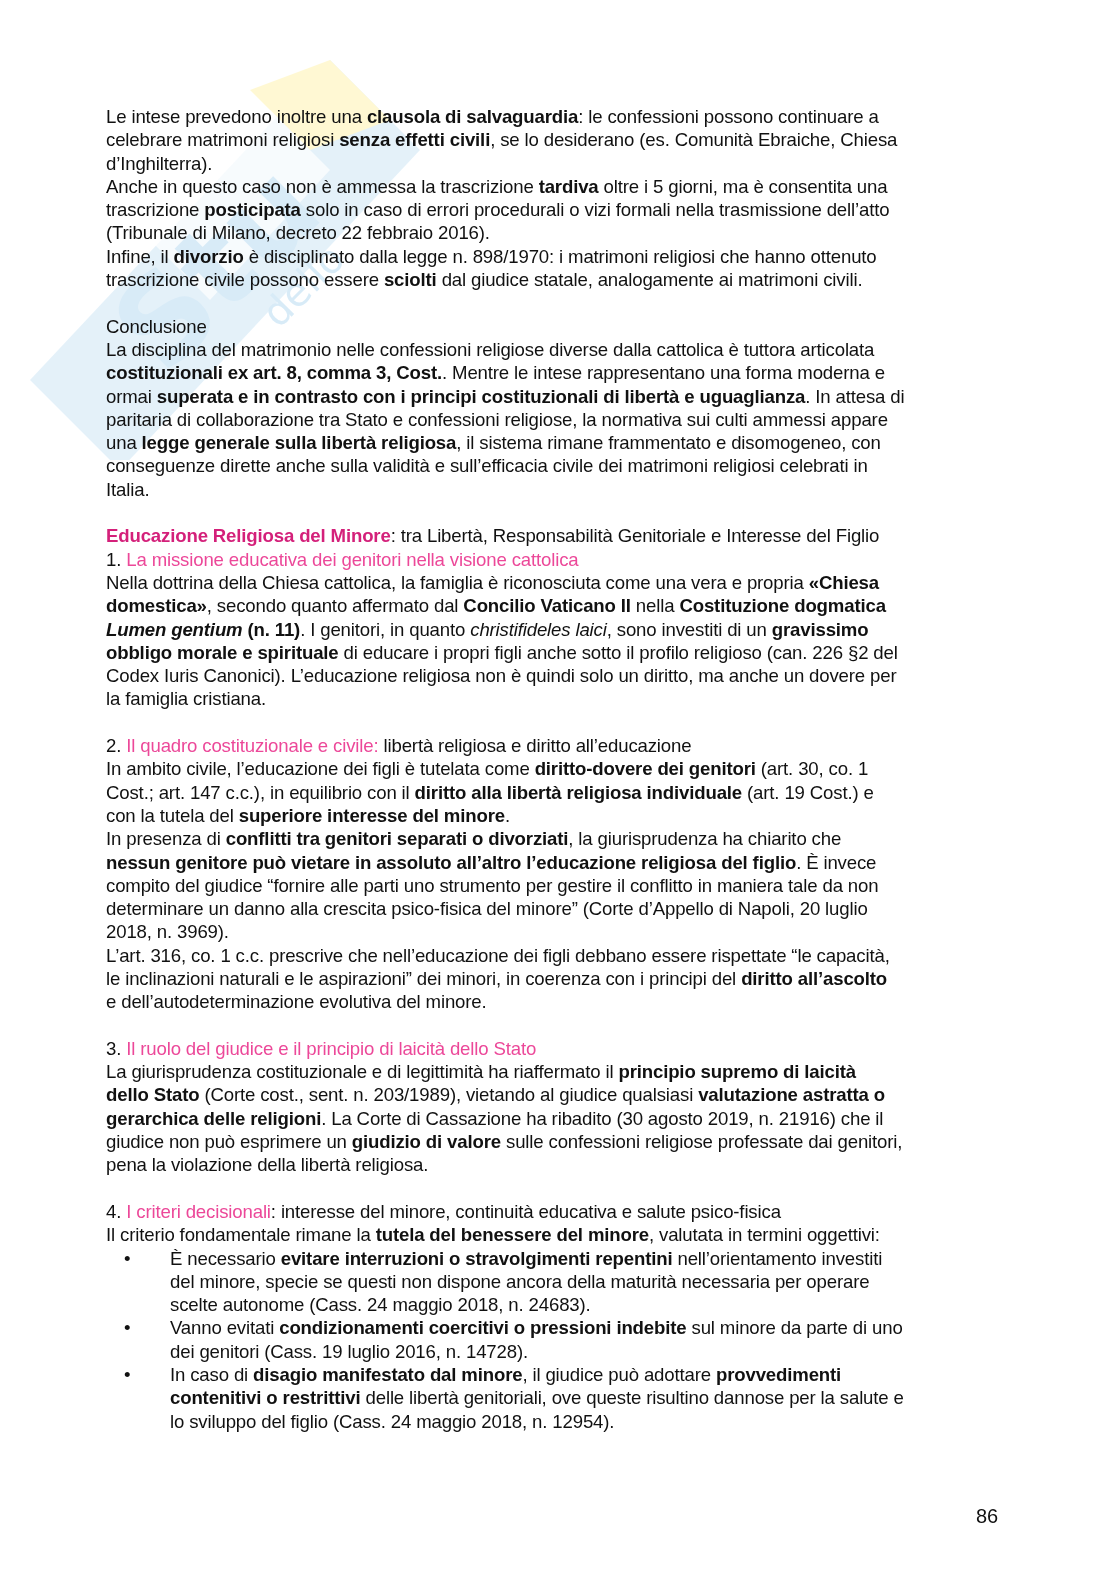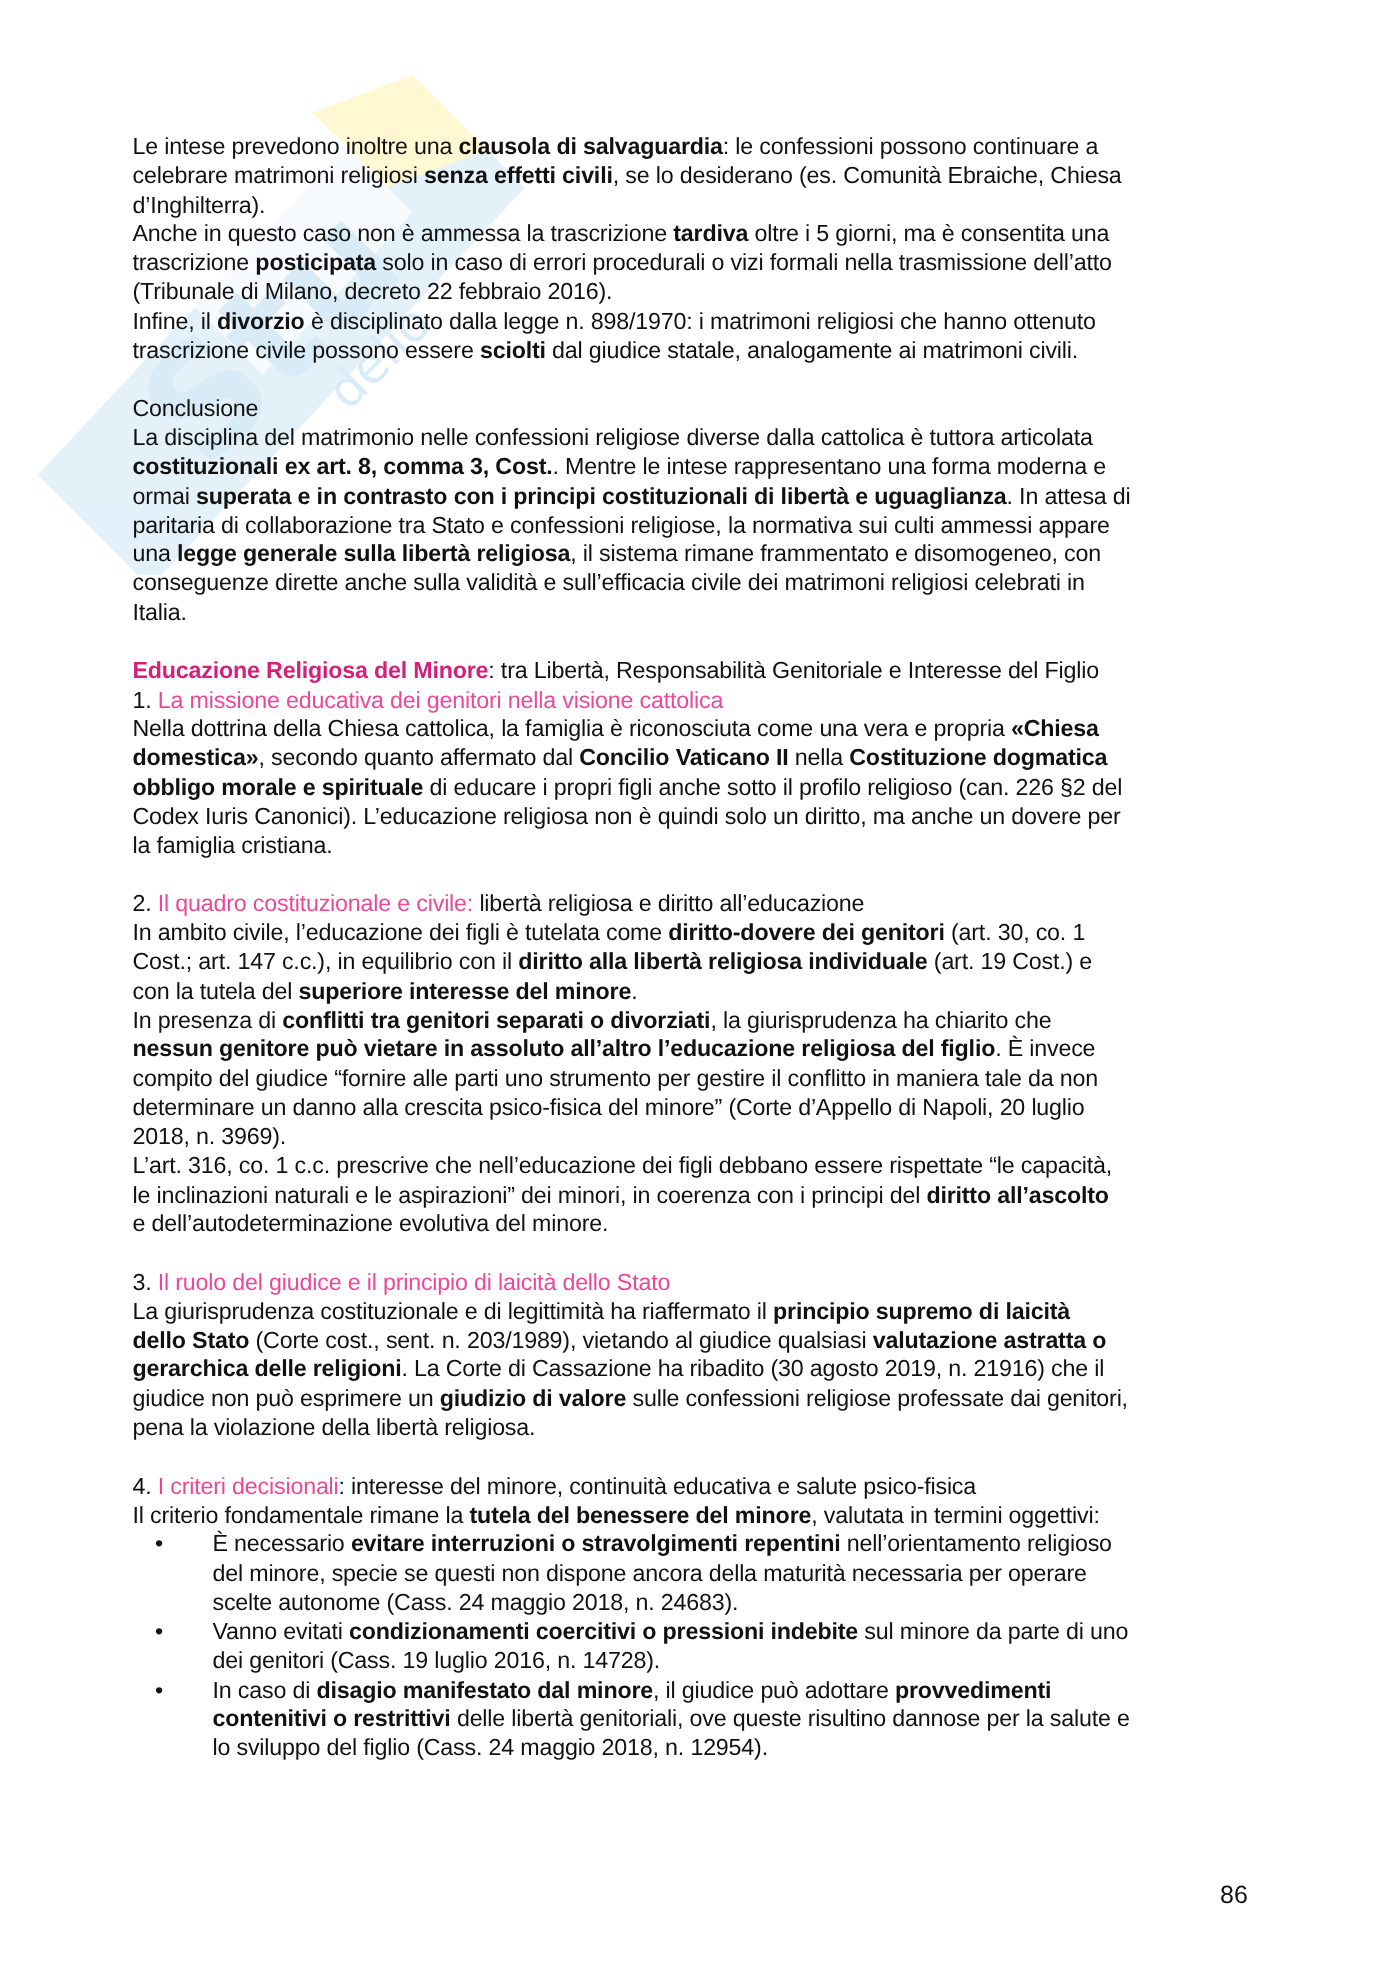--- a/index.html
+++ b/index.html
@@ -99,6 +99,7 @@
       <div class="line"><span>1. </span><span class="pink">La missione educativa dei genitori nella visione cattolica</span></div>
       <div class="line"><span>Nella dottrina della Chiesa cattolica, la famiglia è riconosciuta come una vera e propria </span><span style="font-weight: bold;">«Chiesa</span></div>
       <div class="line"><span style="font-weight: bold;">domestica»</span><span>, secondo quanto affermato dal </span><span style="font-weight: bold;">Concilio Vaticano II</span><span> nella </span><span style="font-weight: bold;">Costituzione dogmatica</span></div>
+      <div class="line"><span style="font-weight: bold; font-style: italic;">Lumen gentium</span><span style="font-weight: bold;"> (n. 11)</span><span>. I genitori, in quanto </span><span style="font-style: italic;">christifideles laici</span><span>, sono investiti di un </span><span style="font-weight: bold;">gravissimo</span></div>
       <div class="line"><span style="font-weight: bold;">obbligo morale e spirituale</span><span> di educare i propri figli anche sotto il profilo religioso (can. 226 §2 del</span></div>
       <div class="line"><span>Codex Iuris Canonici). L’educazione religiosa non è quindi solo un diritto, ma anche un dovere per</span></div>
       <div class="line"><span>la famiglia cristiana.</span></div>

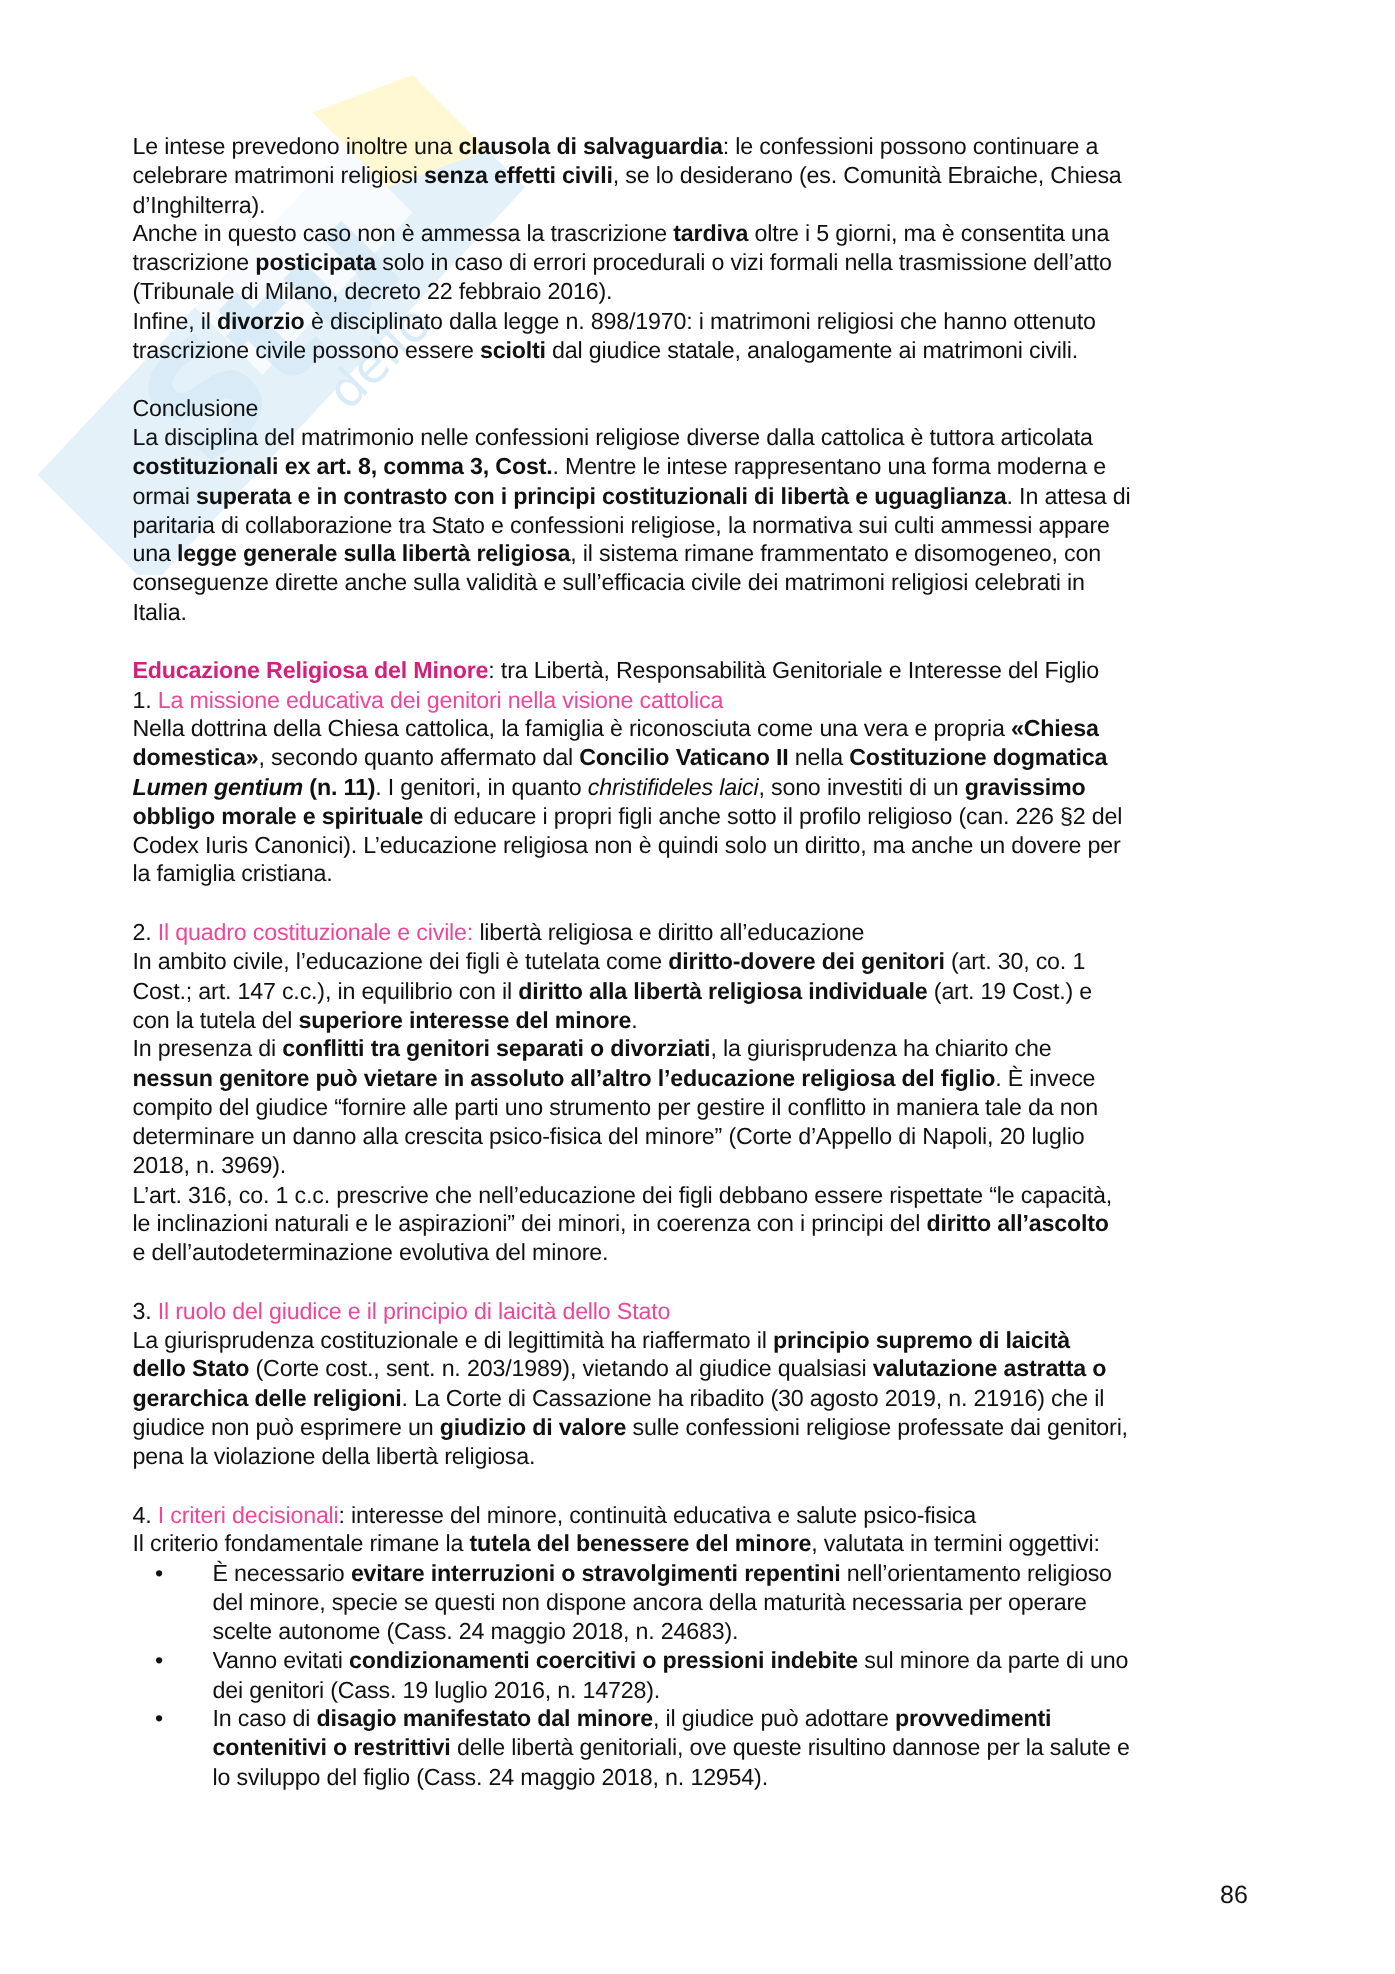--- a/index.html
+++ b/index.html
@@ -135,7 +135,7 @@
       <div>
         <div class="bullet-row">
           <span class="bullet-mark">•</span>
-          <div class="line"><span>È necessario </span><span style="font-weight: bold;">evitare interruzioni o stravolgimenti repentini</span><span> nell’orientamento religioso</span></div>
+          <div class="line"><span>È necessario </span><span style="font-weight: bold;">evitare interruzioni o stravolgimenti repentini</span><span> nell’orientamento investiti</span></div>
           <div class="line"><span>del minore, specie se questi non dispone ancora della maturità necessaria per operare</span></div>
           <div class="line"><span>scelte autonome (Cass. 24 maggio 2018, n. 24683).</span></div>
         </div>

